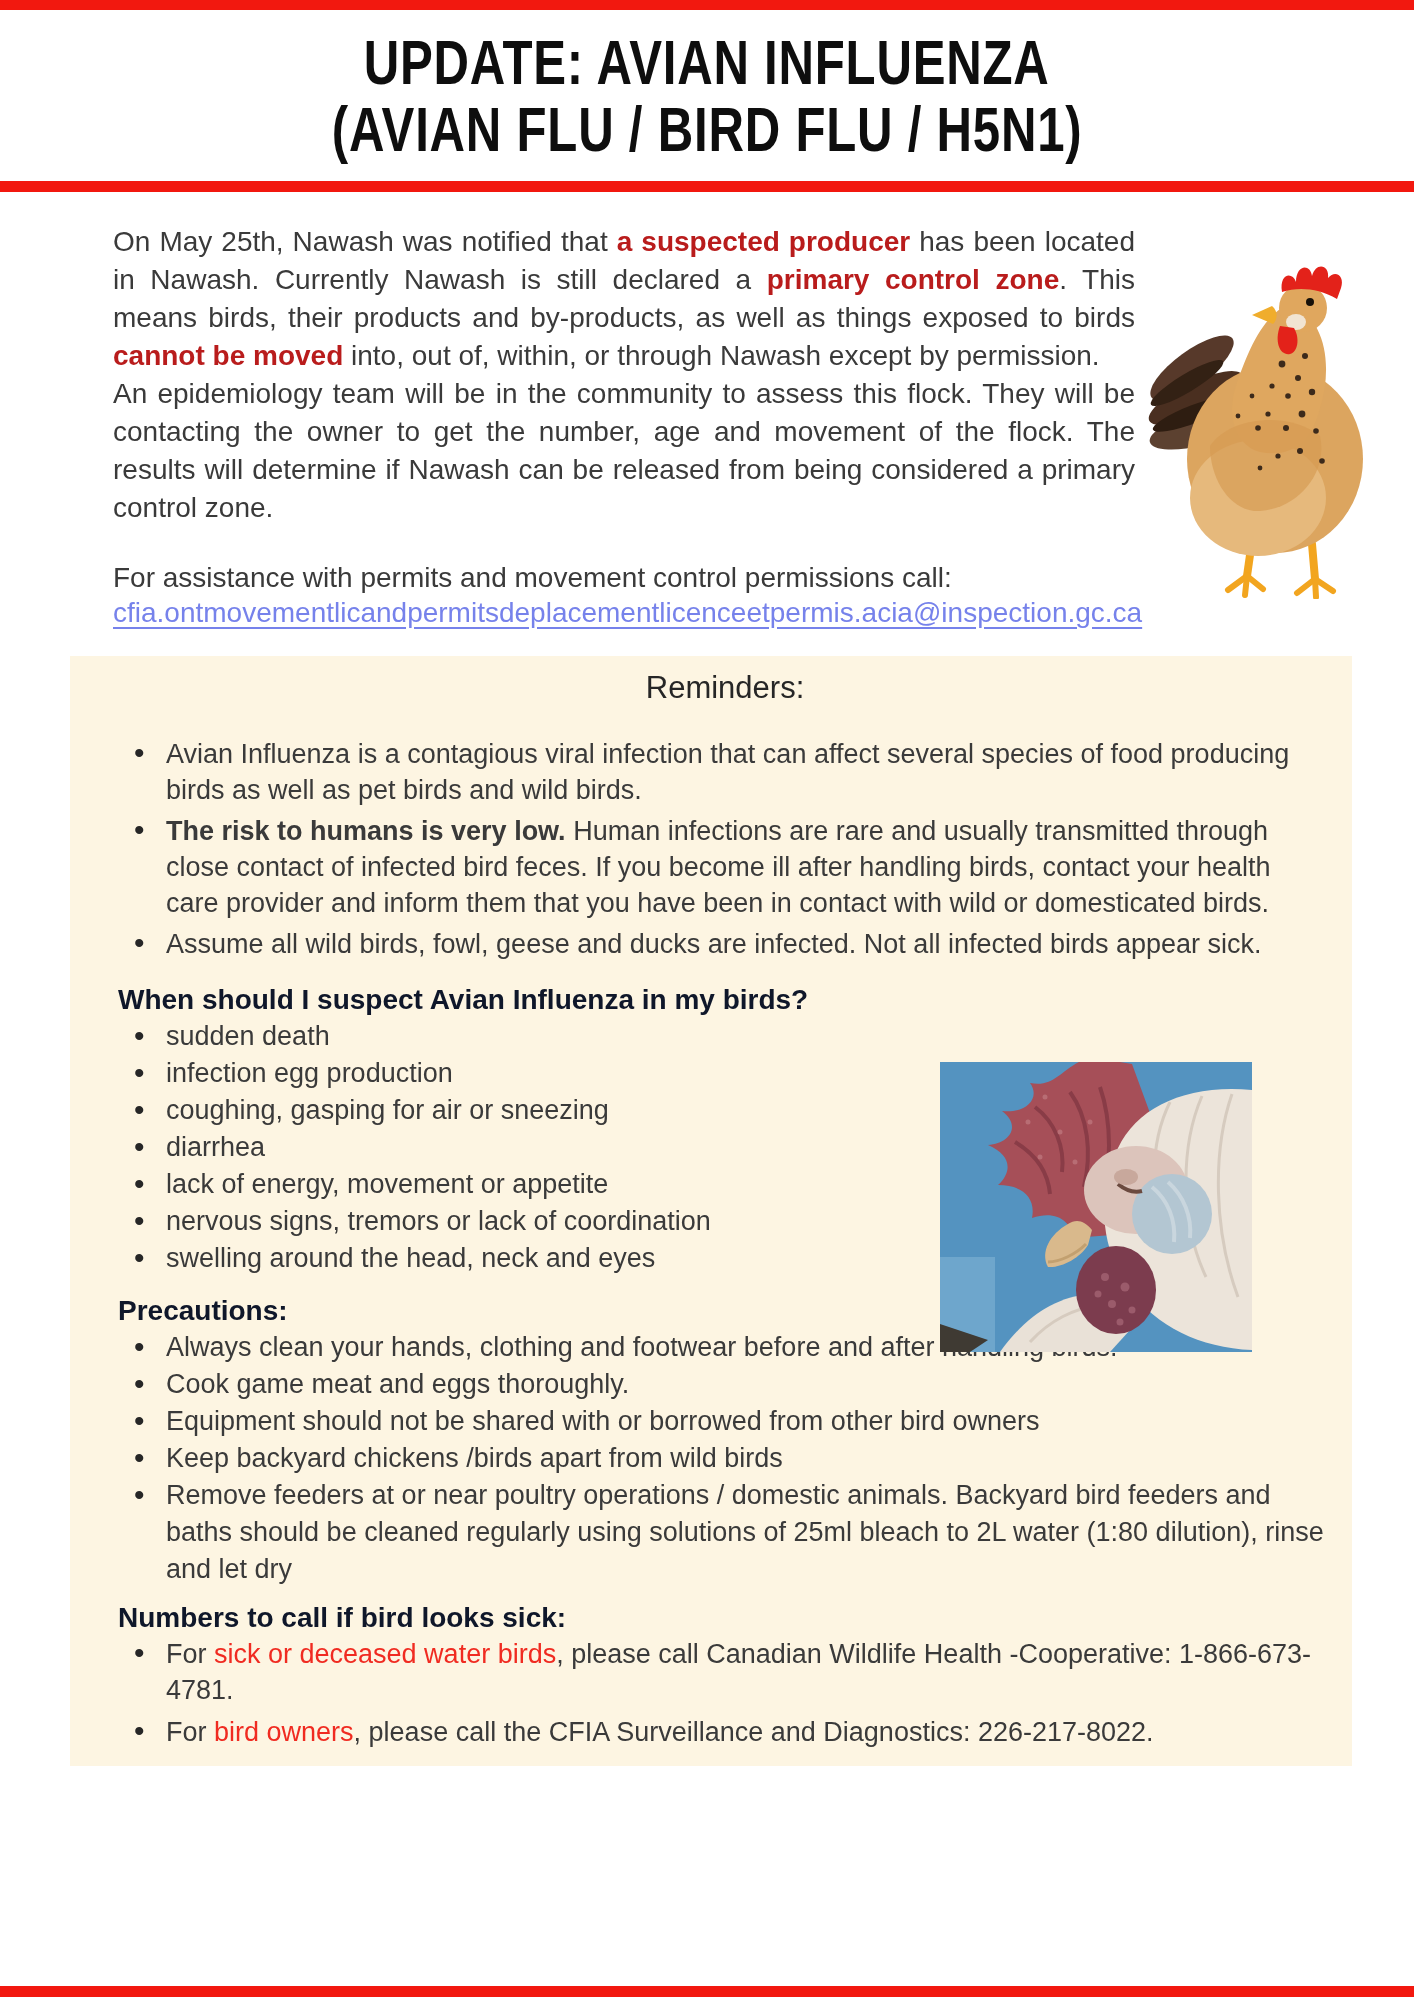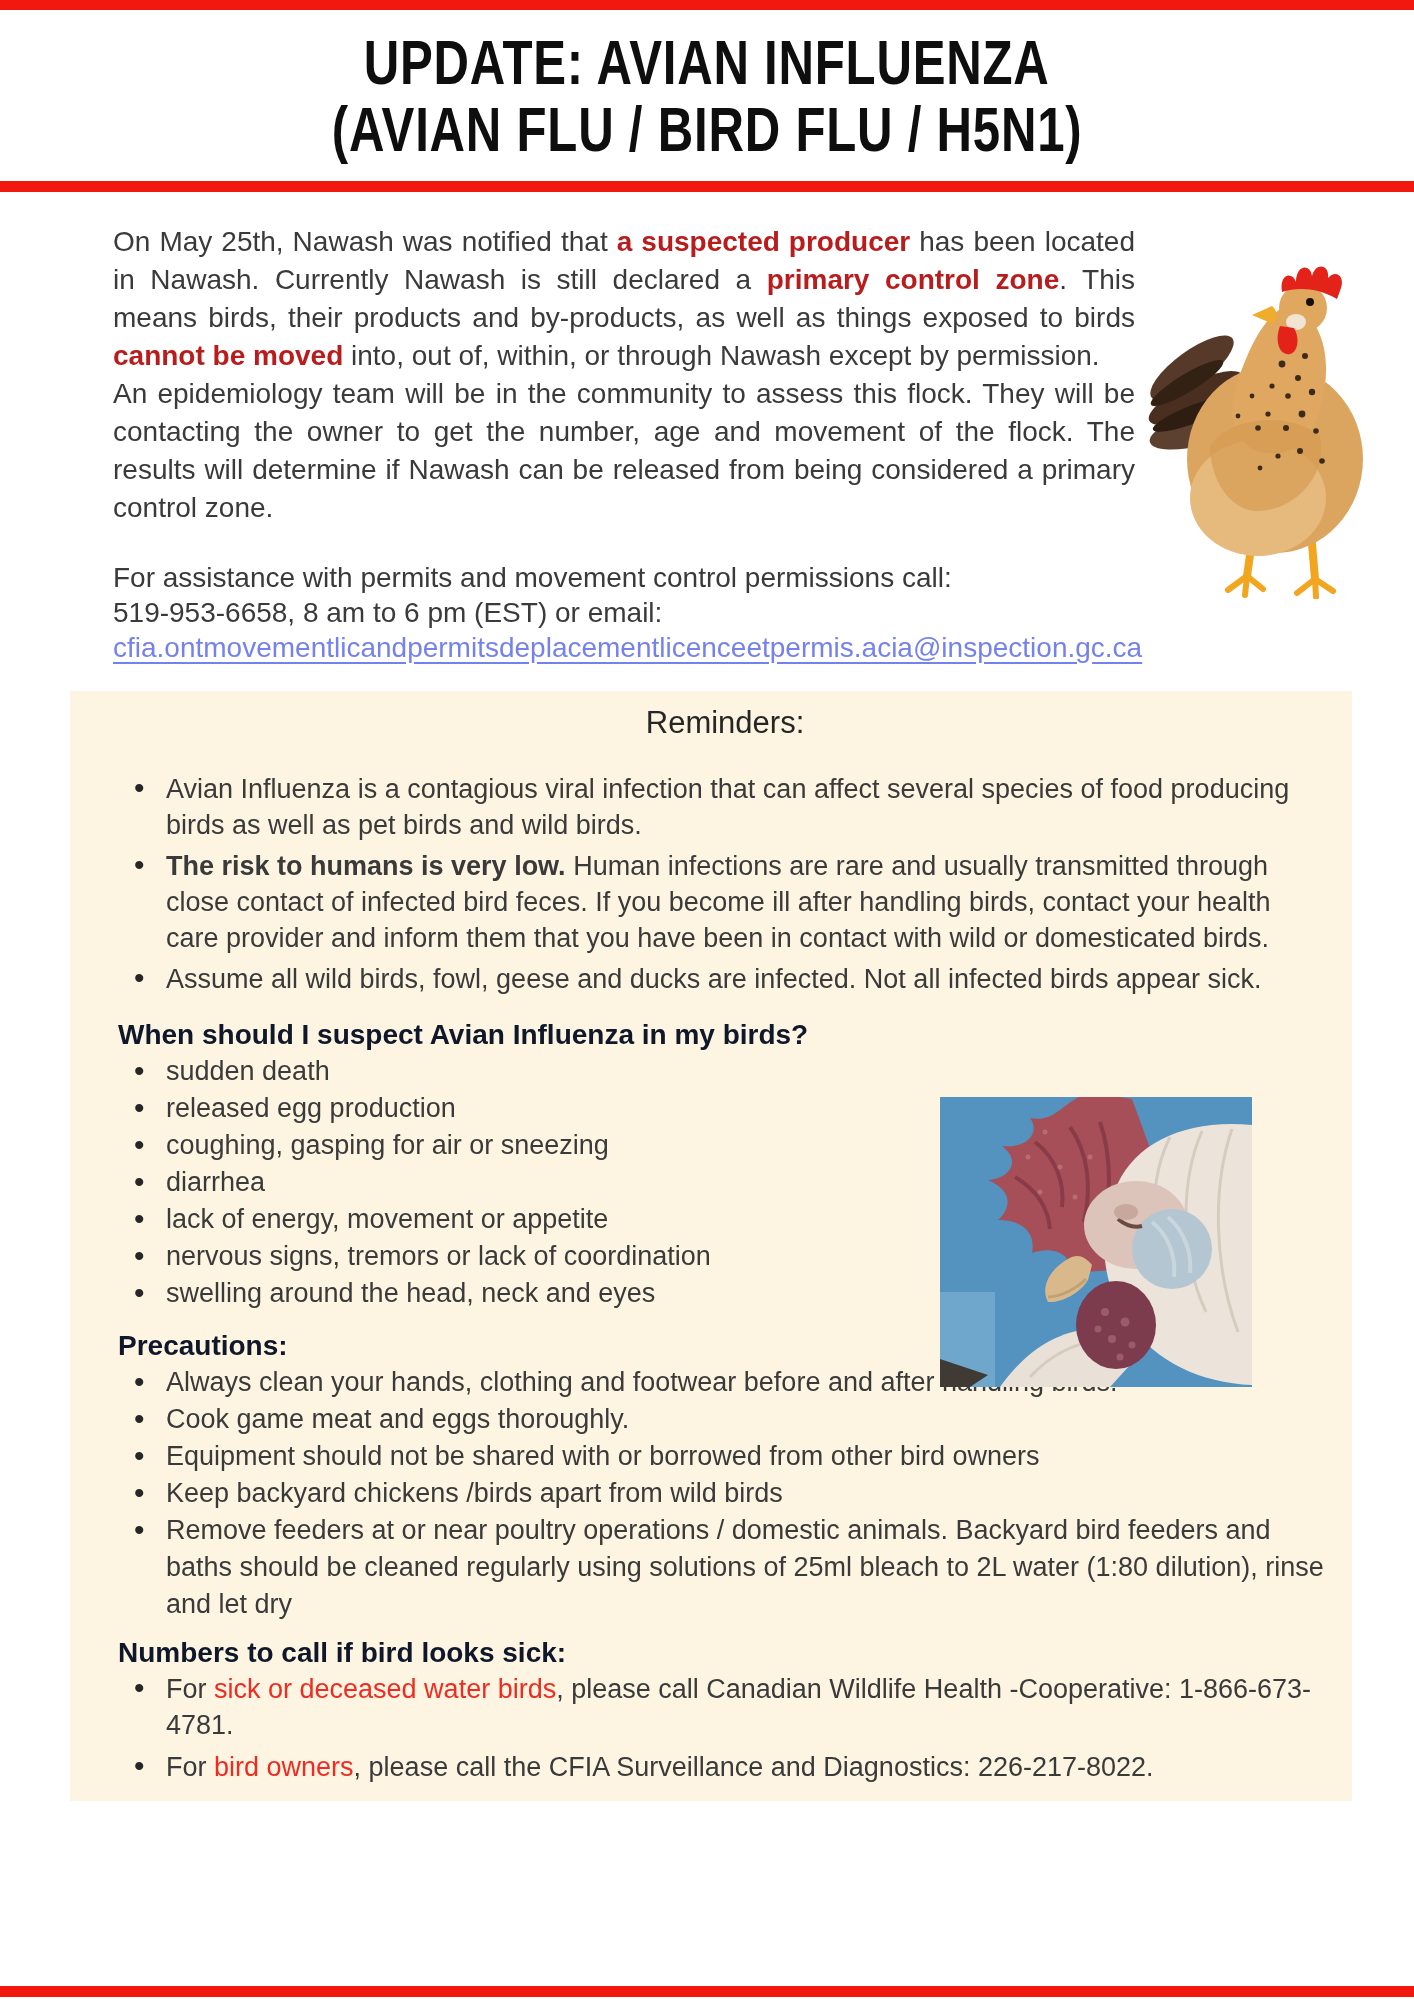--- a/index.html
+++ b/index.html
@@ -95,7 +95,6 @@
 
   <div class="contact">
     <div>For assistance with permits and movement control permissions call:</div>
-    <div>519-953-6658, 8 am to 6 pm (EST) or email:</div>
     <div class="email"><a href="#">cfia.ontmovementlicandpermitsdeplacementlicenceetpermis.acia@inspection.gc.ca</a></div>
   </div>
 

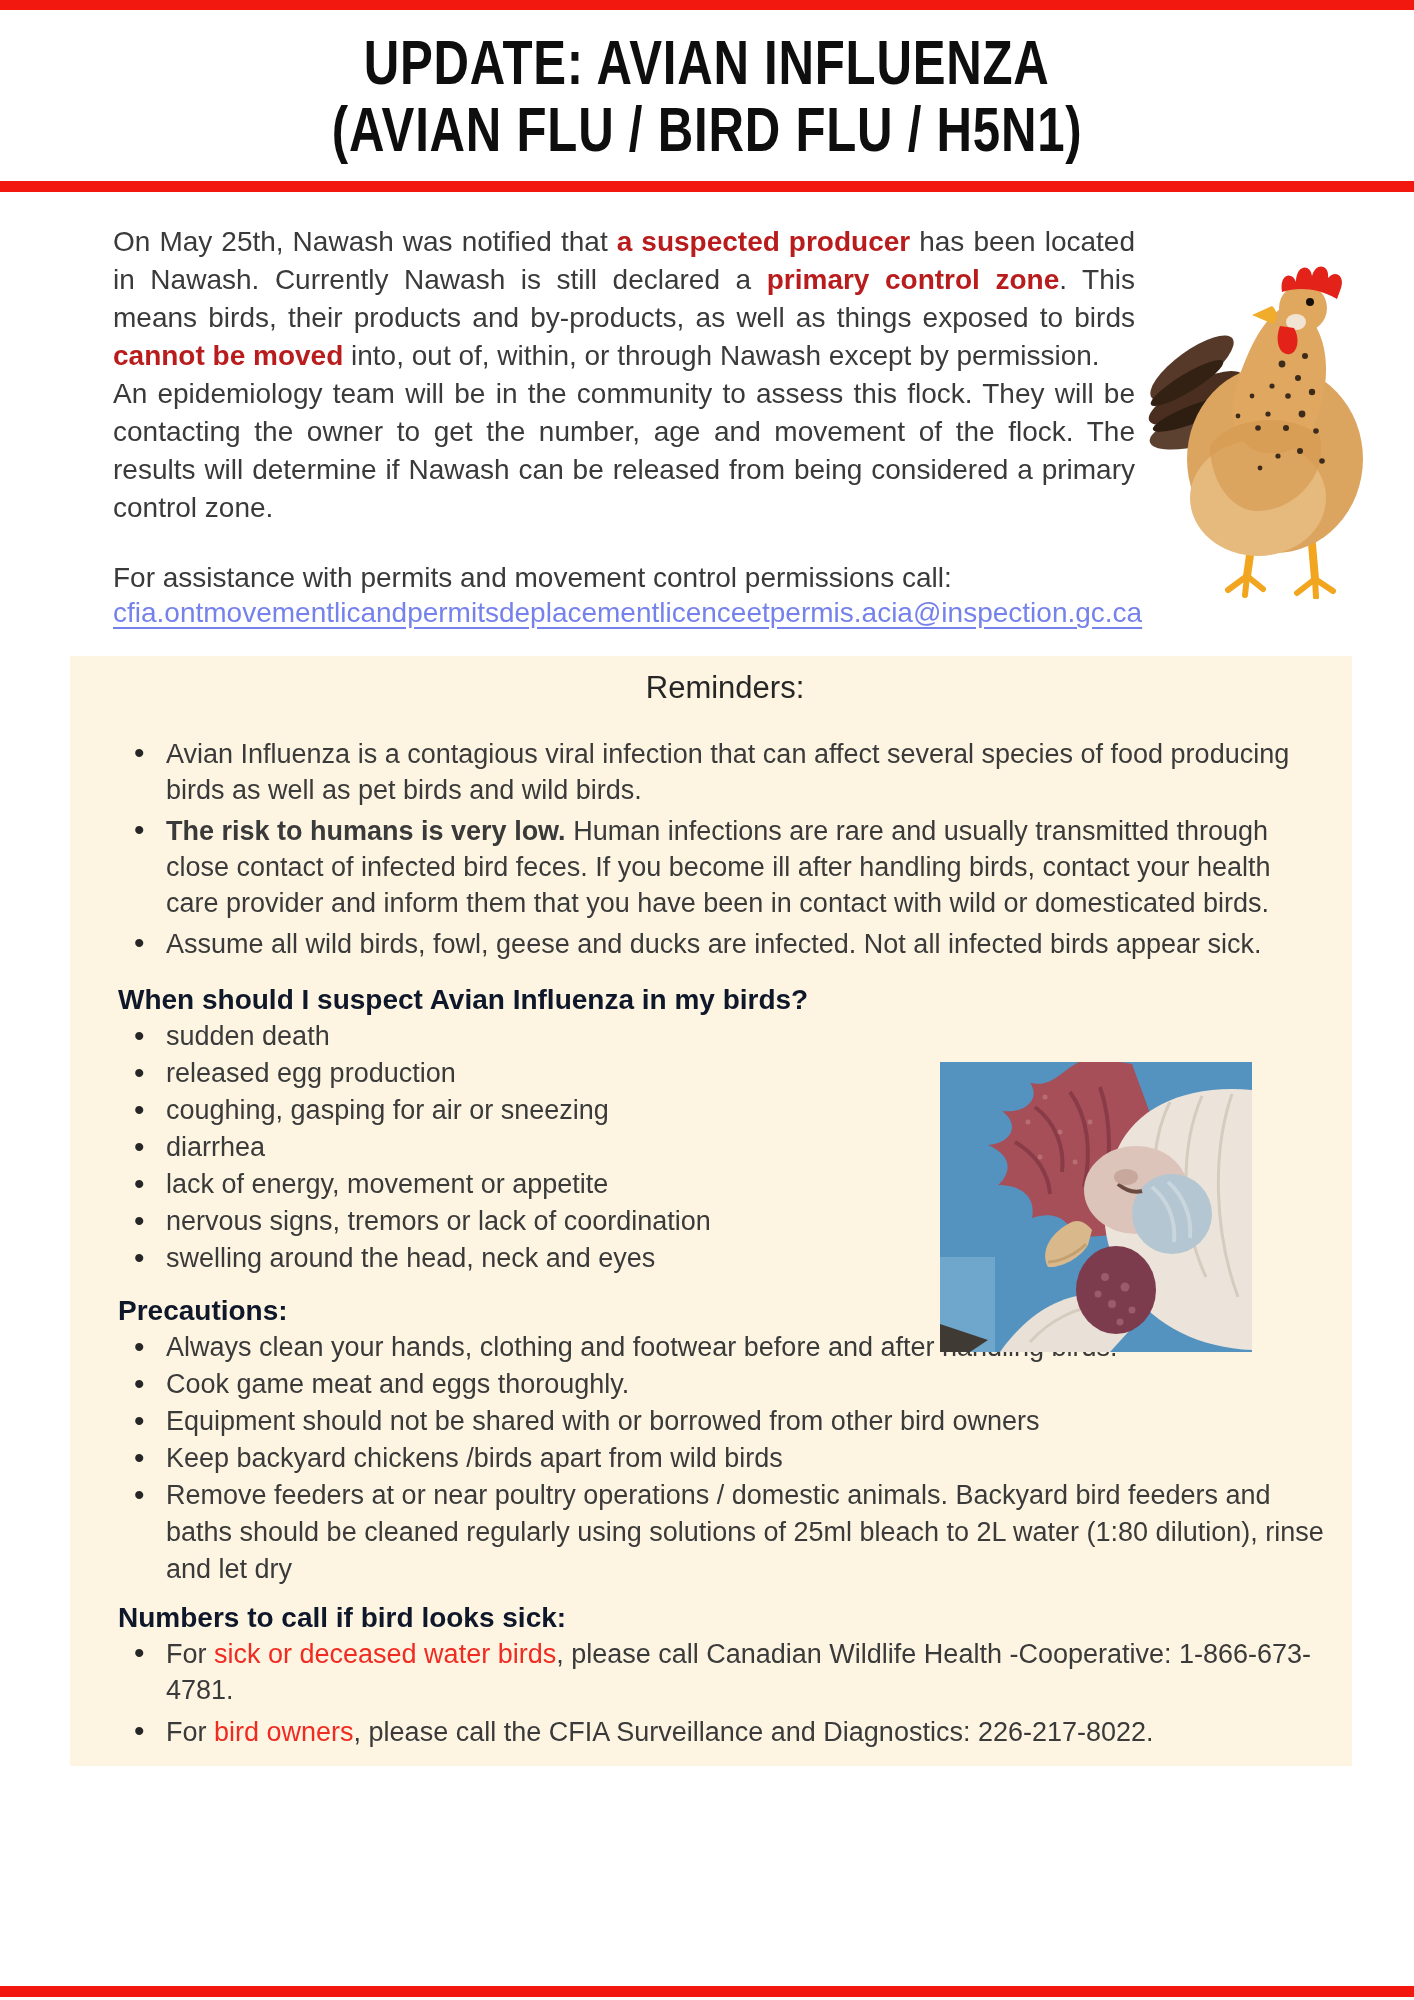--- a/index.html
+++ b/index.html
@@ -163,7 +163,7 @@
   <h3 class="box-heading when-heading">When should I suspect Avian Influenza in my birds?</h3>
   <ul class="group-symptoms">
     <li>sudden death</li>
-    <li>released egg production</li>
+    <li>infection egg production</li>
     <li>coughing, gasping for air or sneezing</li>
     <li>diarrhea</li>
     <li>lack of energy, movement or appetite</li>

